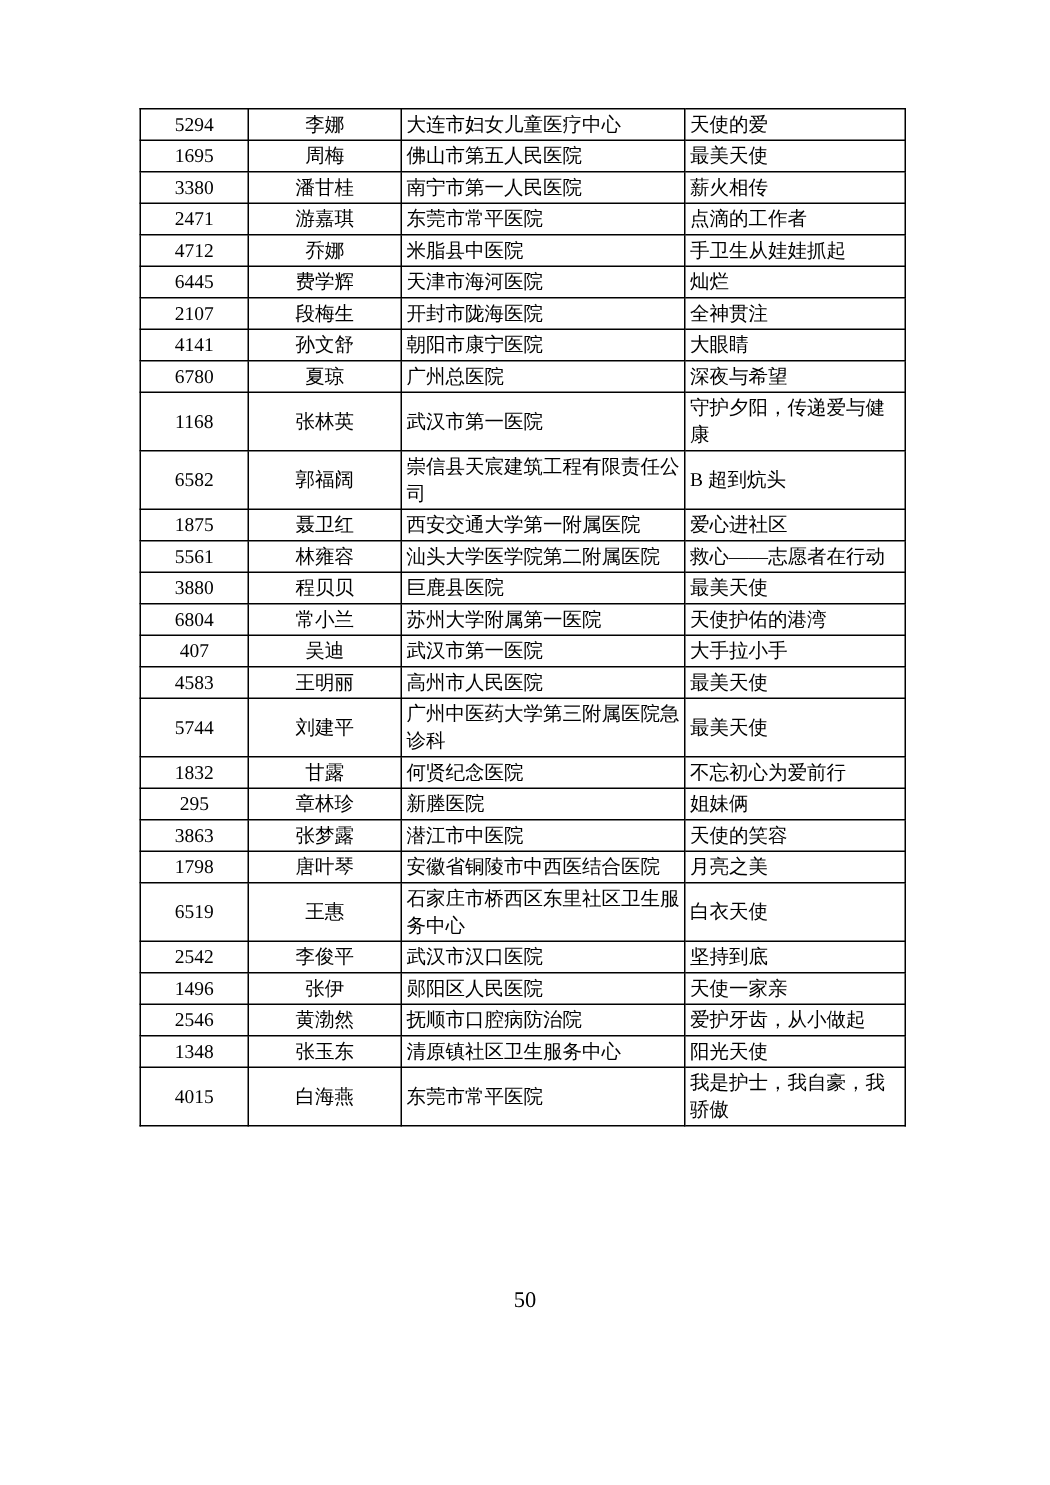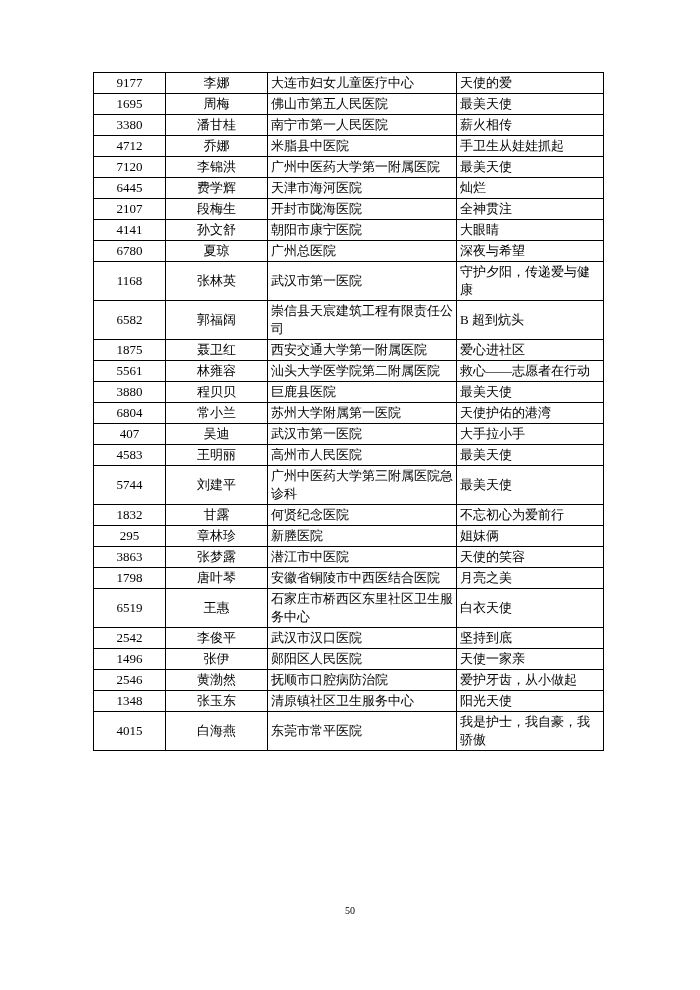--- a/index.html
+++ b/index.html
@@ -64,7 +64,7 @@
     </colgroup>
     <tbody id="entries-body">
         <tr>
-          <td class="cell-id">9177</td>
+          <td class="cell-id">5294</td>
           <td class="cell-name">李娜</td>
           <td class="cell-org">大连市妇女儿童医疗中心</td>
           <td class="cell-entry">天使的爱</td>

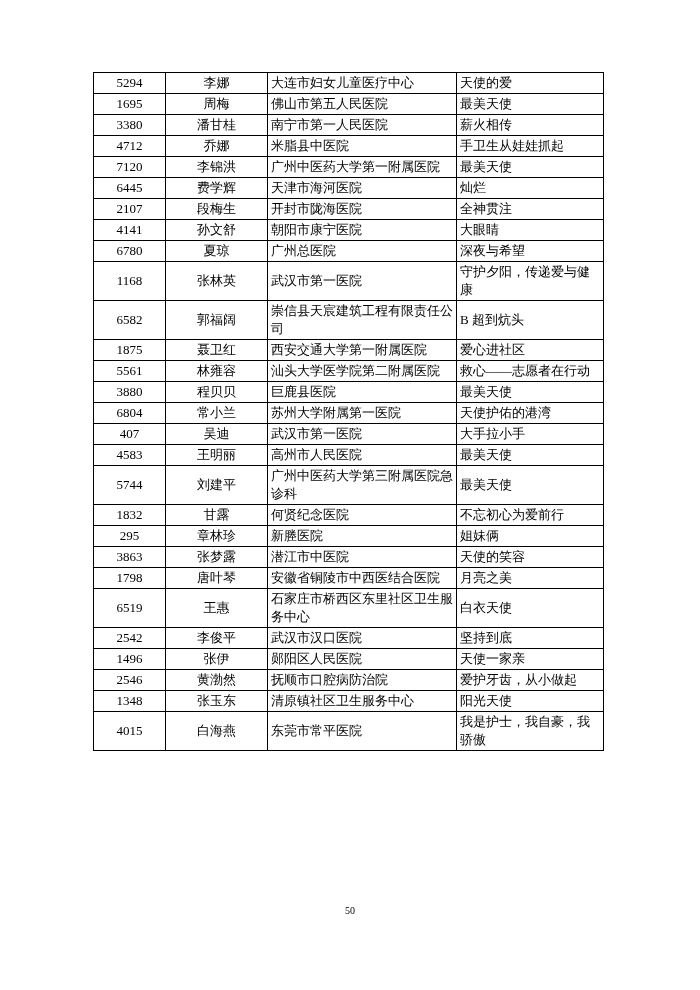--- a/index.html
+++ b/index.html
@@ -82,6 +82,12 @@
           <td class="cell-entry">薪火相传</td>
         </tr>
         <tr>
+          <td class="cell-id">2471</td>
+          <td class="cell-name">游嘉琪</td>
+          <td class="cell-org">东莞市常平医院</td>
+          <td class="cell-entry">点滴的工作者</td>
+        </tr>
+        <tr>
           <td class="cell-id">4712</td>
           <td class="cell-name">乔娜</td>
           <td class="cell-org">米脂县中医院</td>

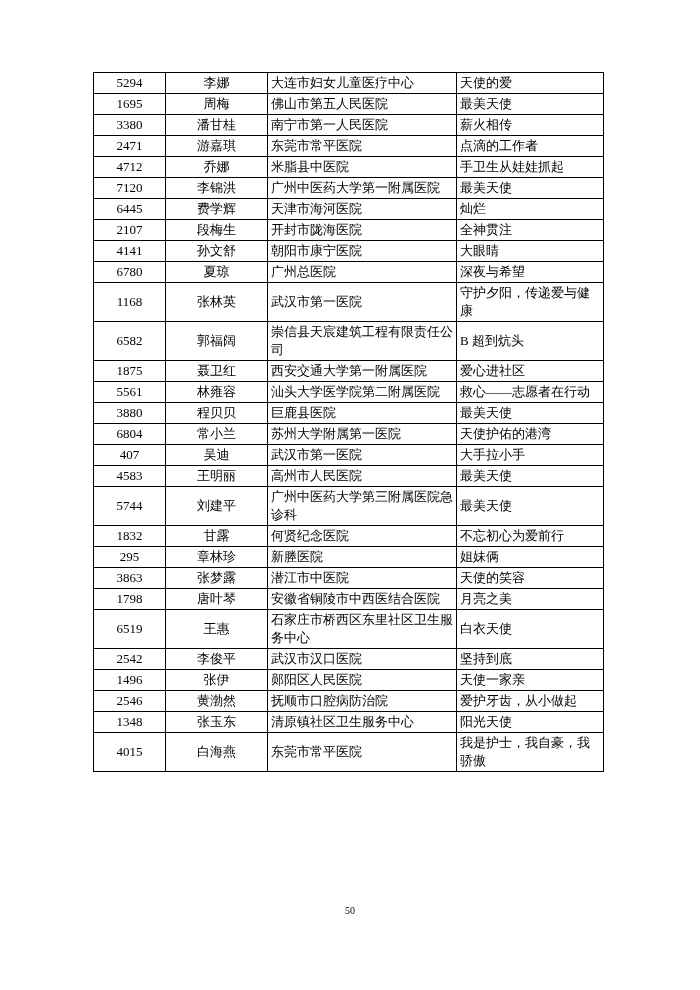--- a/index.html
+++ b/index.html
@@ -94,12 +94,6 @@
           <td class="cell-entry">手卫生从娃娃抓起</td>
         </tr>
         <tr>
-          <td class="cell-id">7120</td>
-          <td class="cell-name">李锦洪</td>
-          <td class="cell-org">广州中医药大学第一附属医院</td>
-          <td class="cell-entry">最美天使</td>
-        </tr>
-        <tr>
           <td class="cell-id">6445</td>
           <td class="cell-name">费学辉</td>
           <td class="cell-org">天津市海河医院</td>

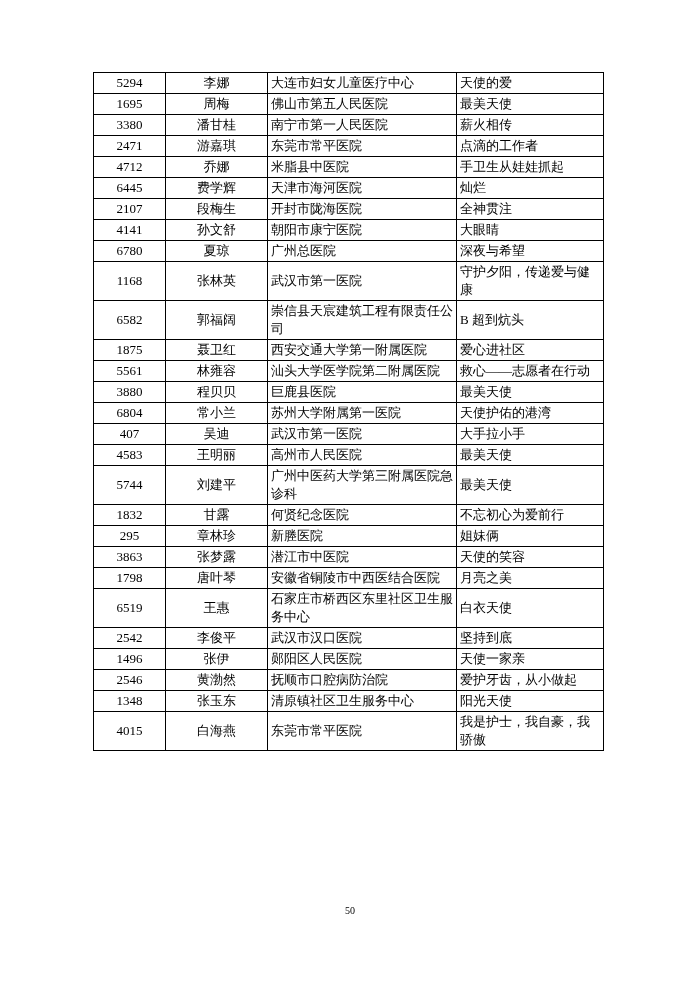--- a/index.html
+++ b/index.html
@@ -42,11 +42,11 @@
   }
   .pageno {
     position: absolute;
-    top: 904px;
+    top: 860px;
     left: 0;
     width: 700px;
     text-align: center;
-    font-size: 10px;
+    font-size: 15px;
     line-height: 14px;
   }
 </style>

